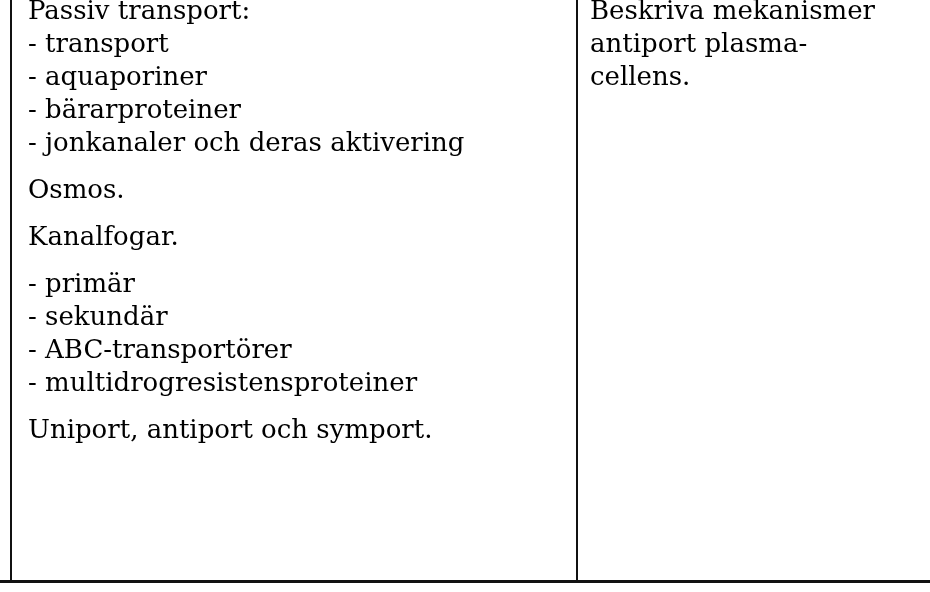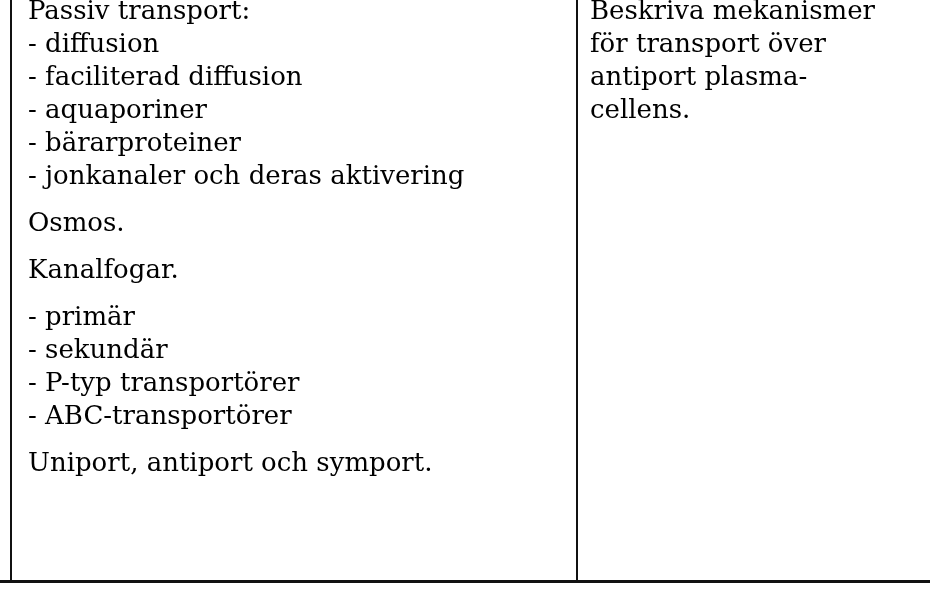--- a/index.html
+++ b/index.html
@@ -46,7 +46,7 @@
 <div class="cell cell-left">
   <div class="para">
     <div class="line">Passiv transport:</div>
-    <div class="line">- diffusion</div>
+    <div class="line">- transport</div>
     <div class="line">- faciliterad diffusion</div>
     <div class="line">- aquaporiner</div>
     <div class="line">- bärarproteiner</div>

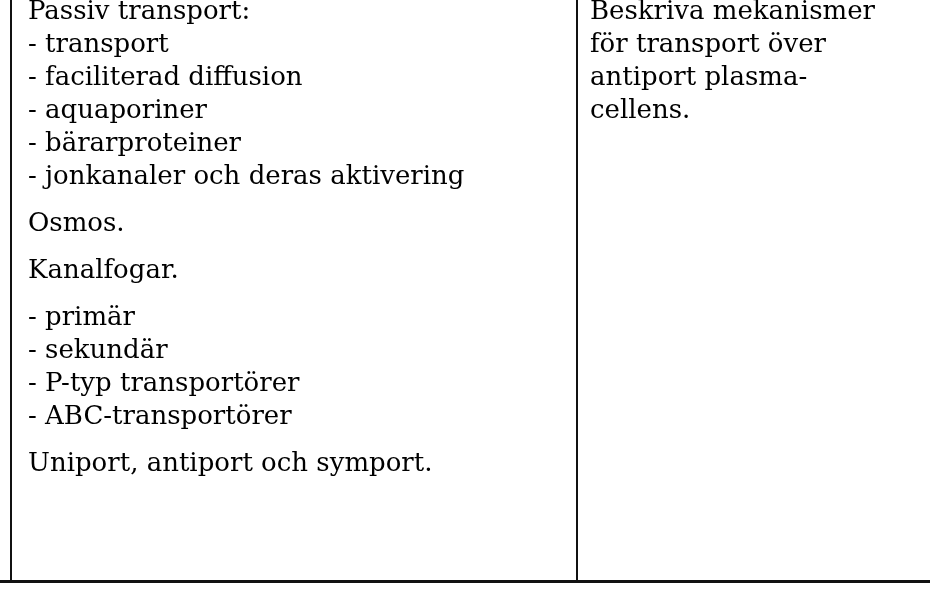--- a/index.html
+++ b/index.html
@@ -72,7 +72,6 @@
 <div class="cell cell-right">
   <div class="para">
     <div class="line">Beskriva mekanismer</div>
-    <div class="line">för transport över</div>
     <div class="line">antiport plasma-</div>
     <div class="line">cellens.</div>
   </div>

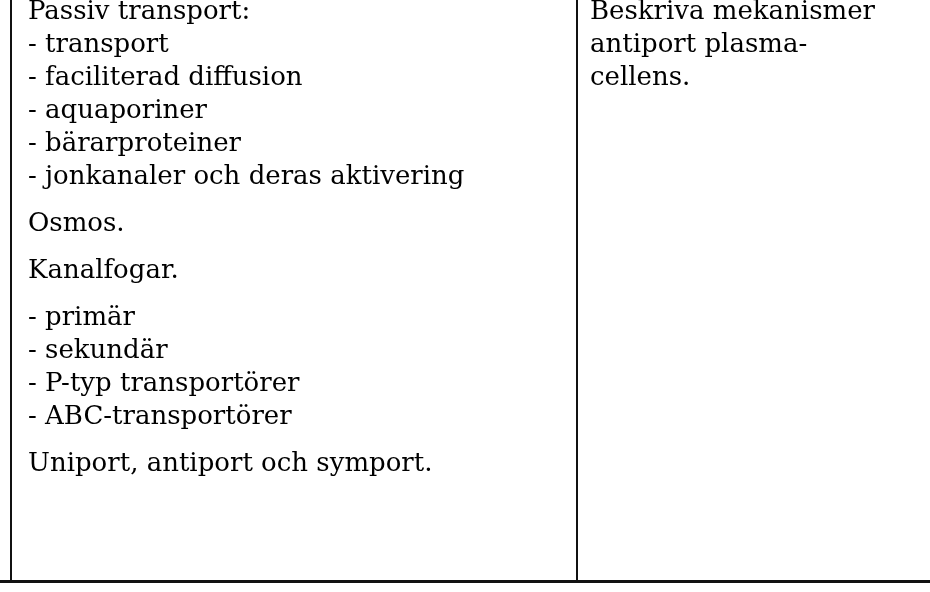--- a/index.html
+++ b/index.html
@@ -47,7 +47,6 @@
   <div class="para">
     <div class="line">Passiv transport:</div>
     <div class="line">- transport</div>
-    <div class="line">- faciliterad diffusion</div>
     <div class="line">- aquaporiner</div>
     <div class="line">- bärarproteiner</div>
     <div class="line">- jonkanaler och deras aktivering</div>

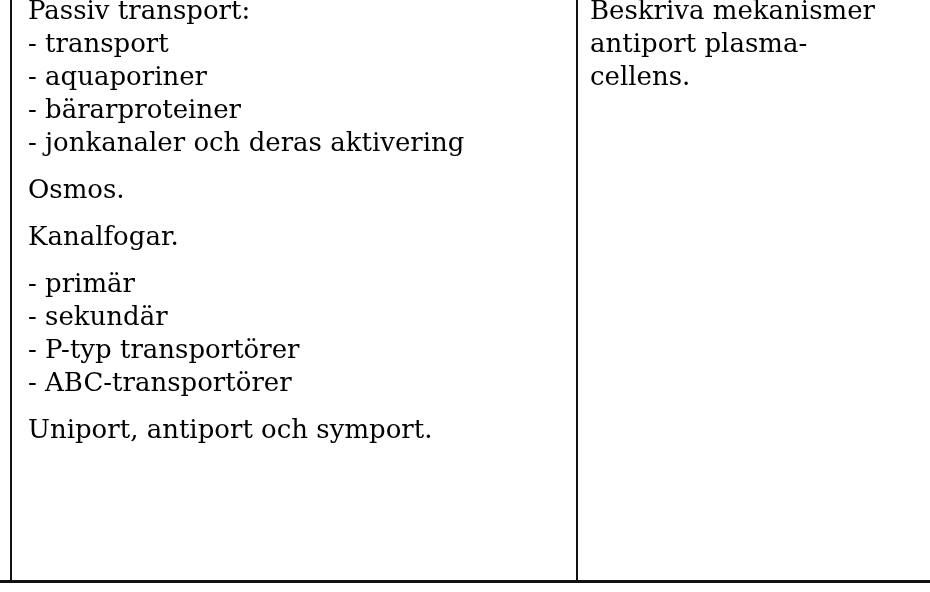--- a/index.html
+++ b/index.html
@@ -60,7 +60,6 @@
   <div class="para">
     <div class="line">- primär</div>
     <div class="line">- sekundär</div>
-    <div class="line">- P-typ transportörer</div>
     <div class="line">- ABC-transportörer</div>
   </div>
   <div class="para">

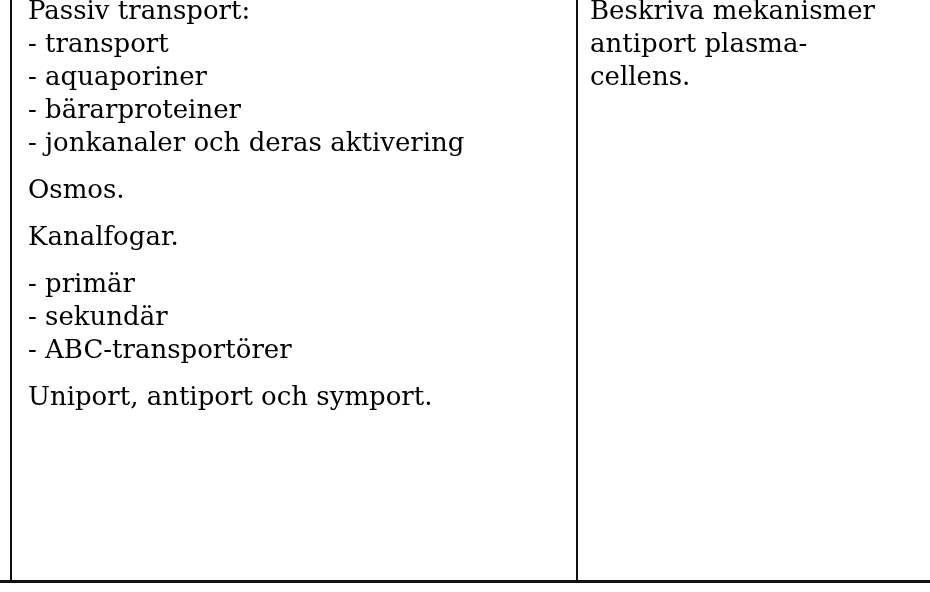--- a/index.html
+++ b/index.html
@@ -61,6 +61,7 @@
     <div class="line">- primär</div>
     <div class="line">- sekundär</div>
     <div class="line">- ABC-transportörer</div>
+    <div class="line">- multidrogresistensproteiner</div>
   </div>
   <div class="para">
     <div class="line">Uniport, antiport och symport.</div>

